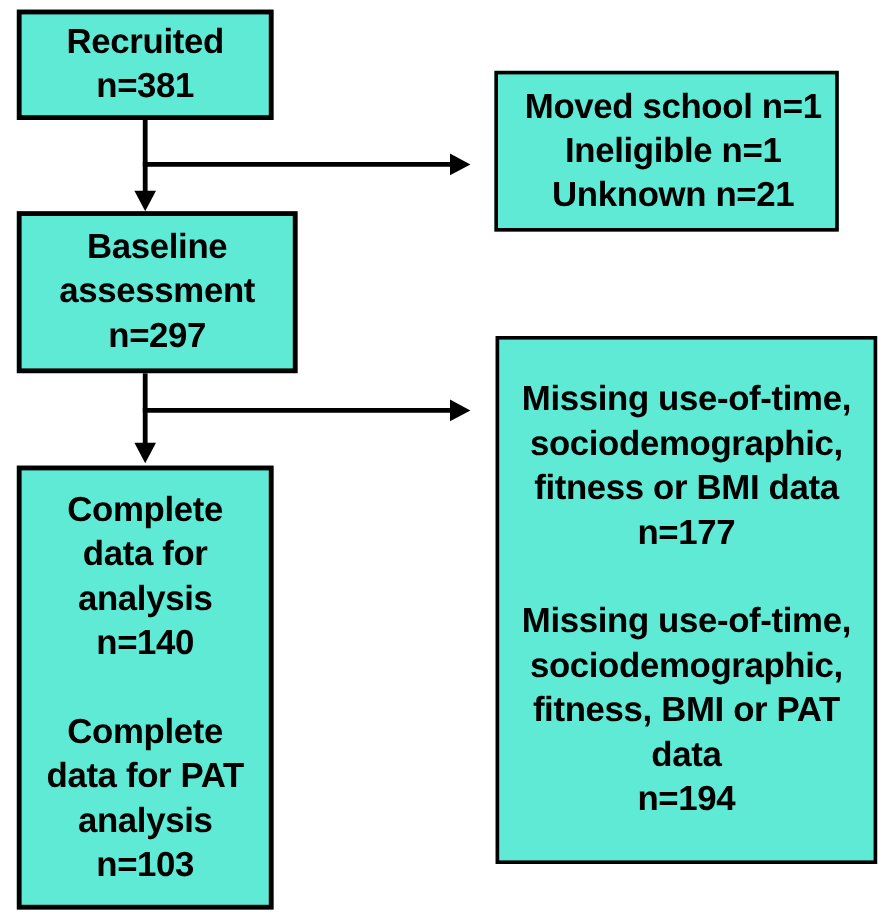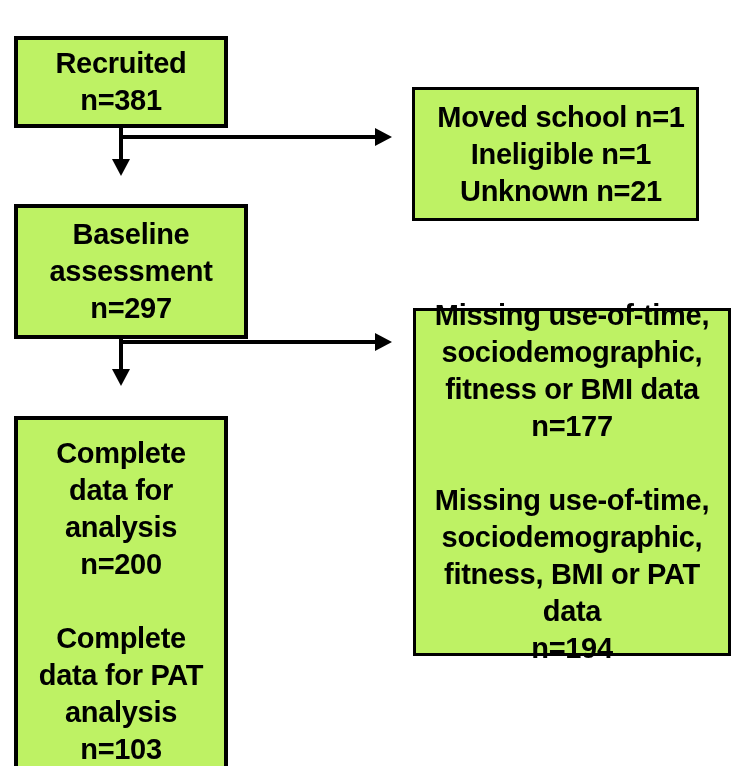--- a/index.html
+++ b/index.html
@@ -24,7 +24,7 @@
   .node {
     position: absolute;
     box-sizing: border-box;
-    background: #bef264;
+    background: #5eead4;
     border: 4px solid #000000;
     display: flex;
     align-items: center;
@@ -36,7 +36,6 @@
     letter-spacing: -0.3px;
     white-space: pre-line;
     padding: 0 4px;
-    margin-top: 28px;
   }
   .node.thin { border-width: 3px; }
   #node-recruited  { left: 14px;  top: 8px;   width: 214px; height: 92px;  }

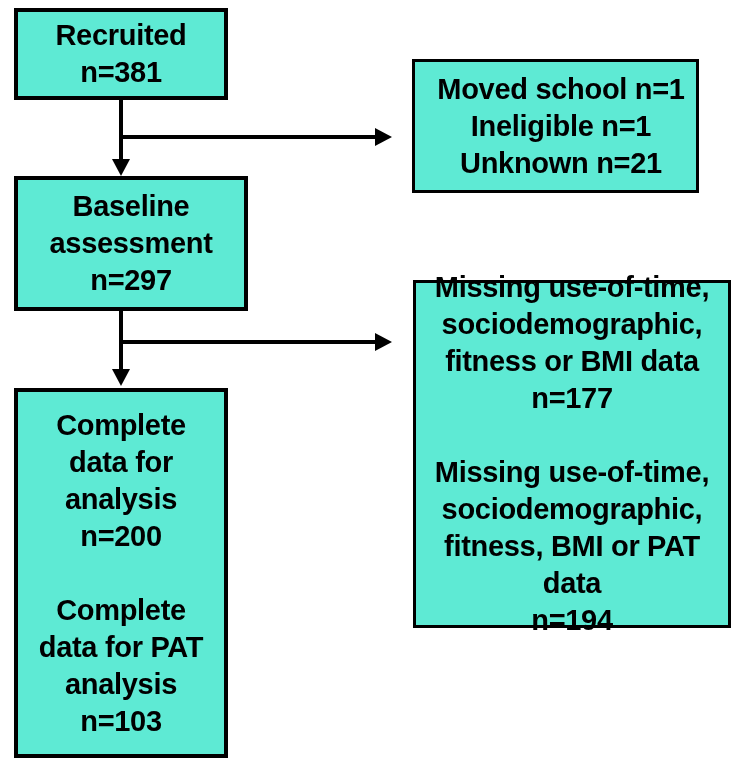--- a/index.html
+++ b/index.html
@@ -41,7 +41,7 @@
   #node-recruited  { left: 14px;  top: 8px;   width: 214px; height: 92px;  }
   #node-excluded   { left: 412px; top: 59px;  width: 287px; height: 134px; padding-left: 15px; }
   #node-baseline   { left: 14px;  top: 176px; width: 234px; height: 135px; }
-  #node-missing    { left: 413px; top: 280px; width: 318px; height: 348px; }
+  #node-missing    { left: 413px; top: 280px; width: 318px; height: 440px; }
   #node-complete   { left: 14px;  top: 388px; width: 214px; height: 370px; }
 </style>
 </head>

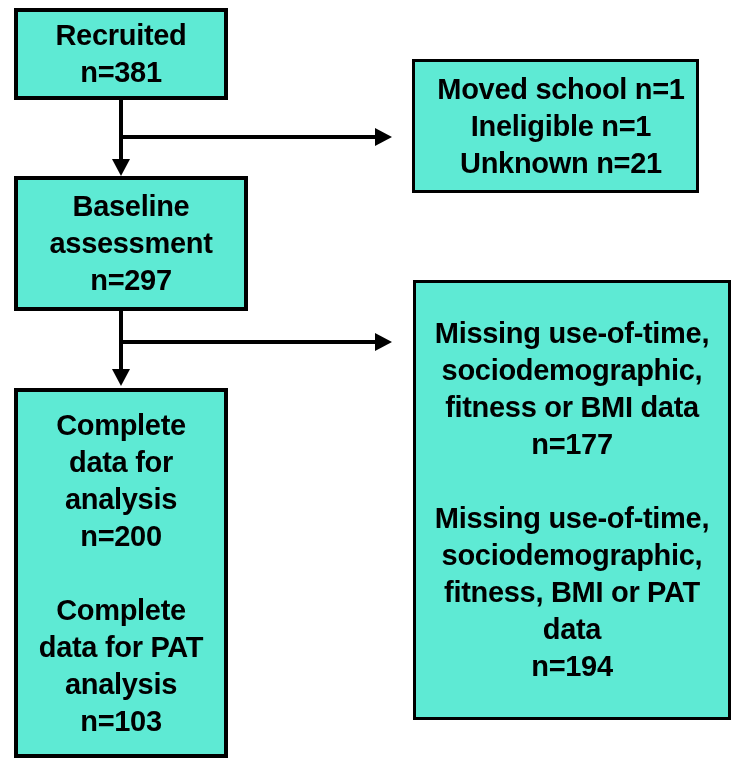--- a/index.html
+++ b/index.html
@@ -89,7 +89,7 @@
   <div class="node" id="node-complete">Complete
 data for
 analysis
-n=200
+n=140
 
 Complete
 data for PAT

